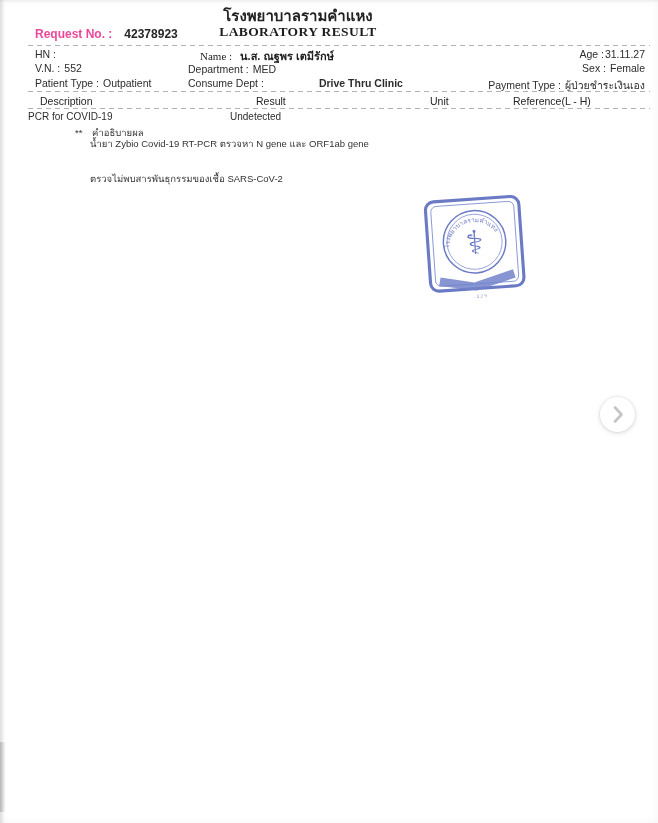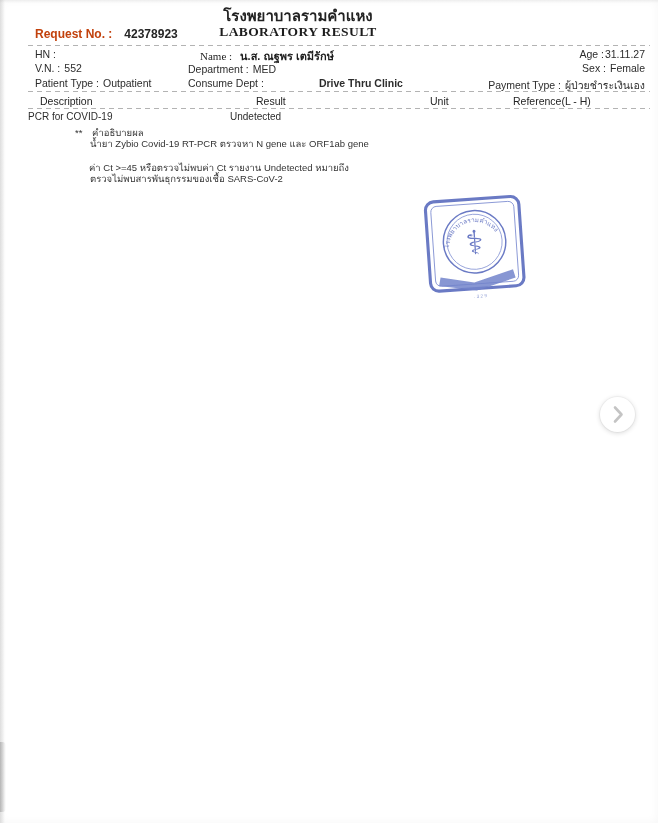--- a/index.html
+++ b/index.html
@@ -38,7 +38,7 @@
     position: absolute; left: 28px; right: 8px; height: 1px;
     background: repeating-linear-gradient(90deg, #b3b3b3 0 5px, transparent 5px 9px);
   }
-  .lbl { color: #c2410c; margin-top: 47px; }
+  .lbl { color: #ec4899; margin-top: 47px; }
   .info { font-size: 10.5px; color: #2c2c2c; }
   .info .val { margin-left: 4px; }
   .name-label {

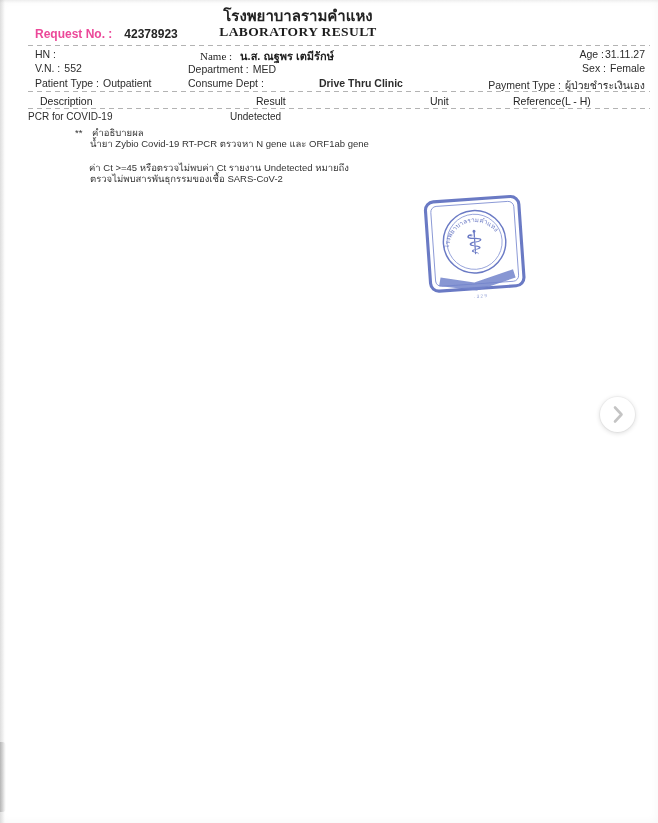--- a/index.html
+++ b/index.html
@@ -139,7 +139,6 @@
     <span style="margin-left:7px">คำอธิบายผล</span>
   </div>
   <div class="abs comment" style="top:136px; left:90px">น้ำยา Zybio Covid-19 RT-PCR ตรวจหา N gene และ ORF1ab gene</div>
-  <div class="abs comment" style="top:160px; left:89px">ค่า Ct &gt;=45 หรือตรวจไม่พบค่า Ct รายงาน Undetected หมายถึง</div>
   <div class="abs comment" style="top:171px; left:90px">ตรวจไม่พบสารพันธุกรรมของเชื้อ SARS-CoV-2</div>
 
   <div class="abs stamp-wrap">

